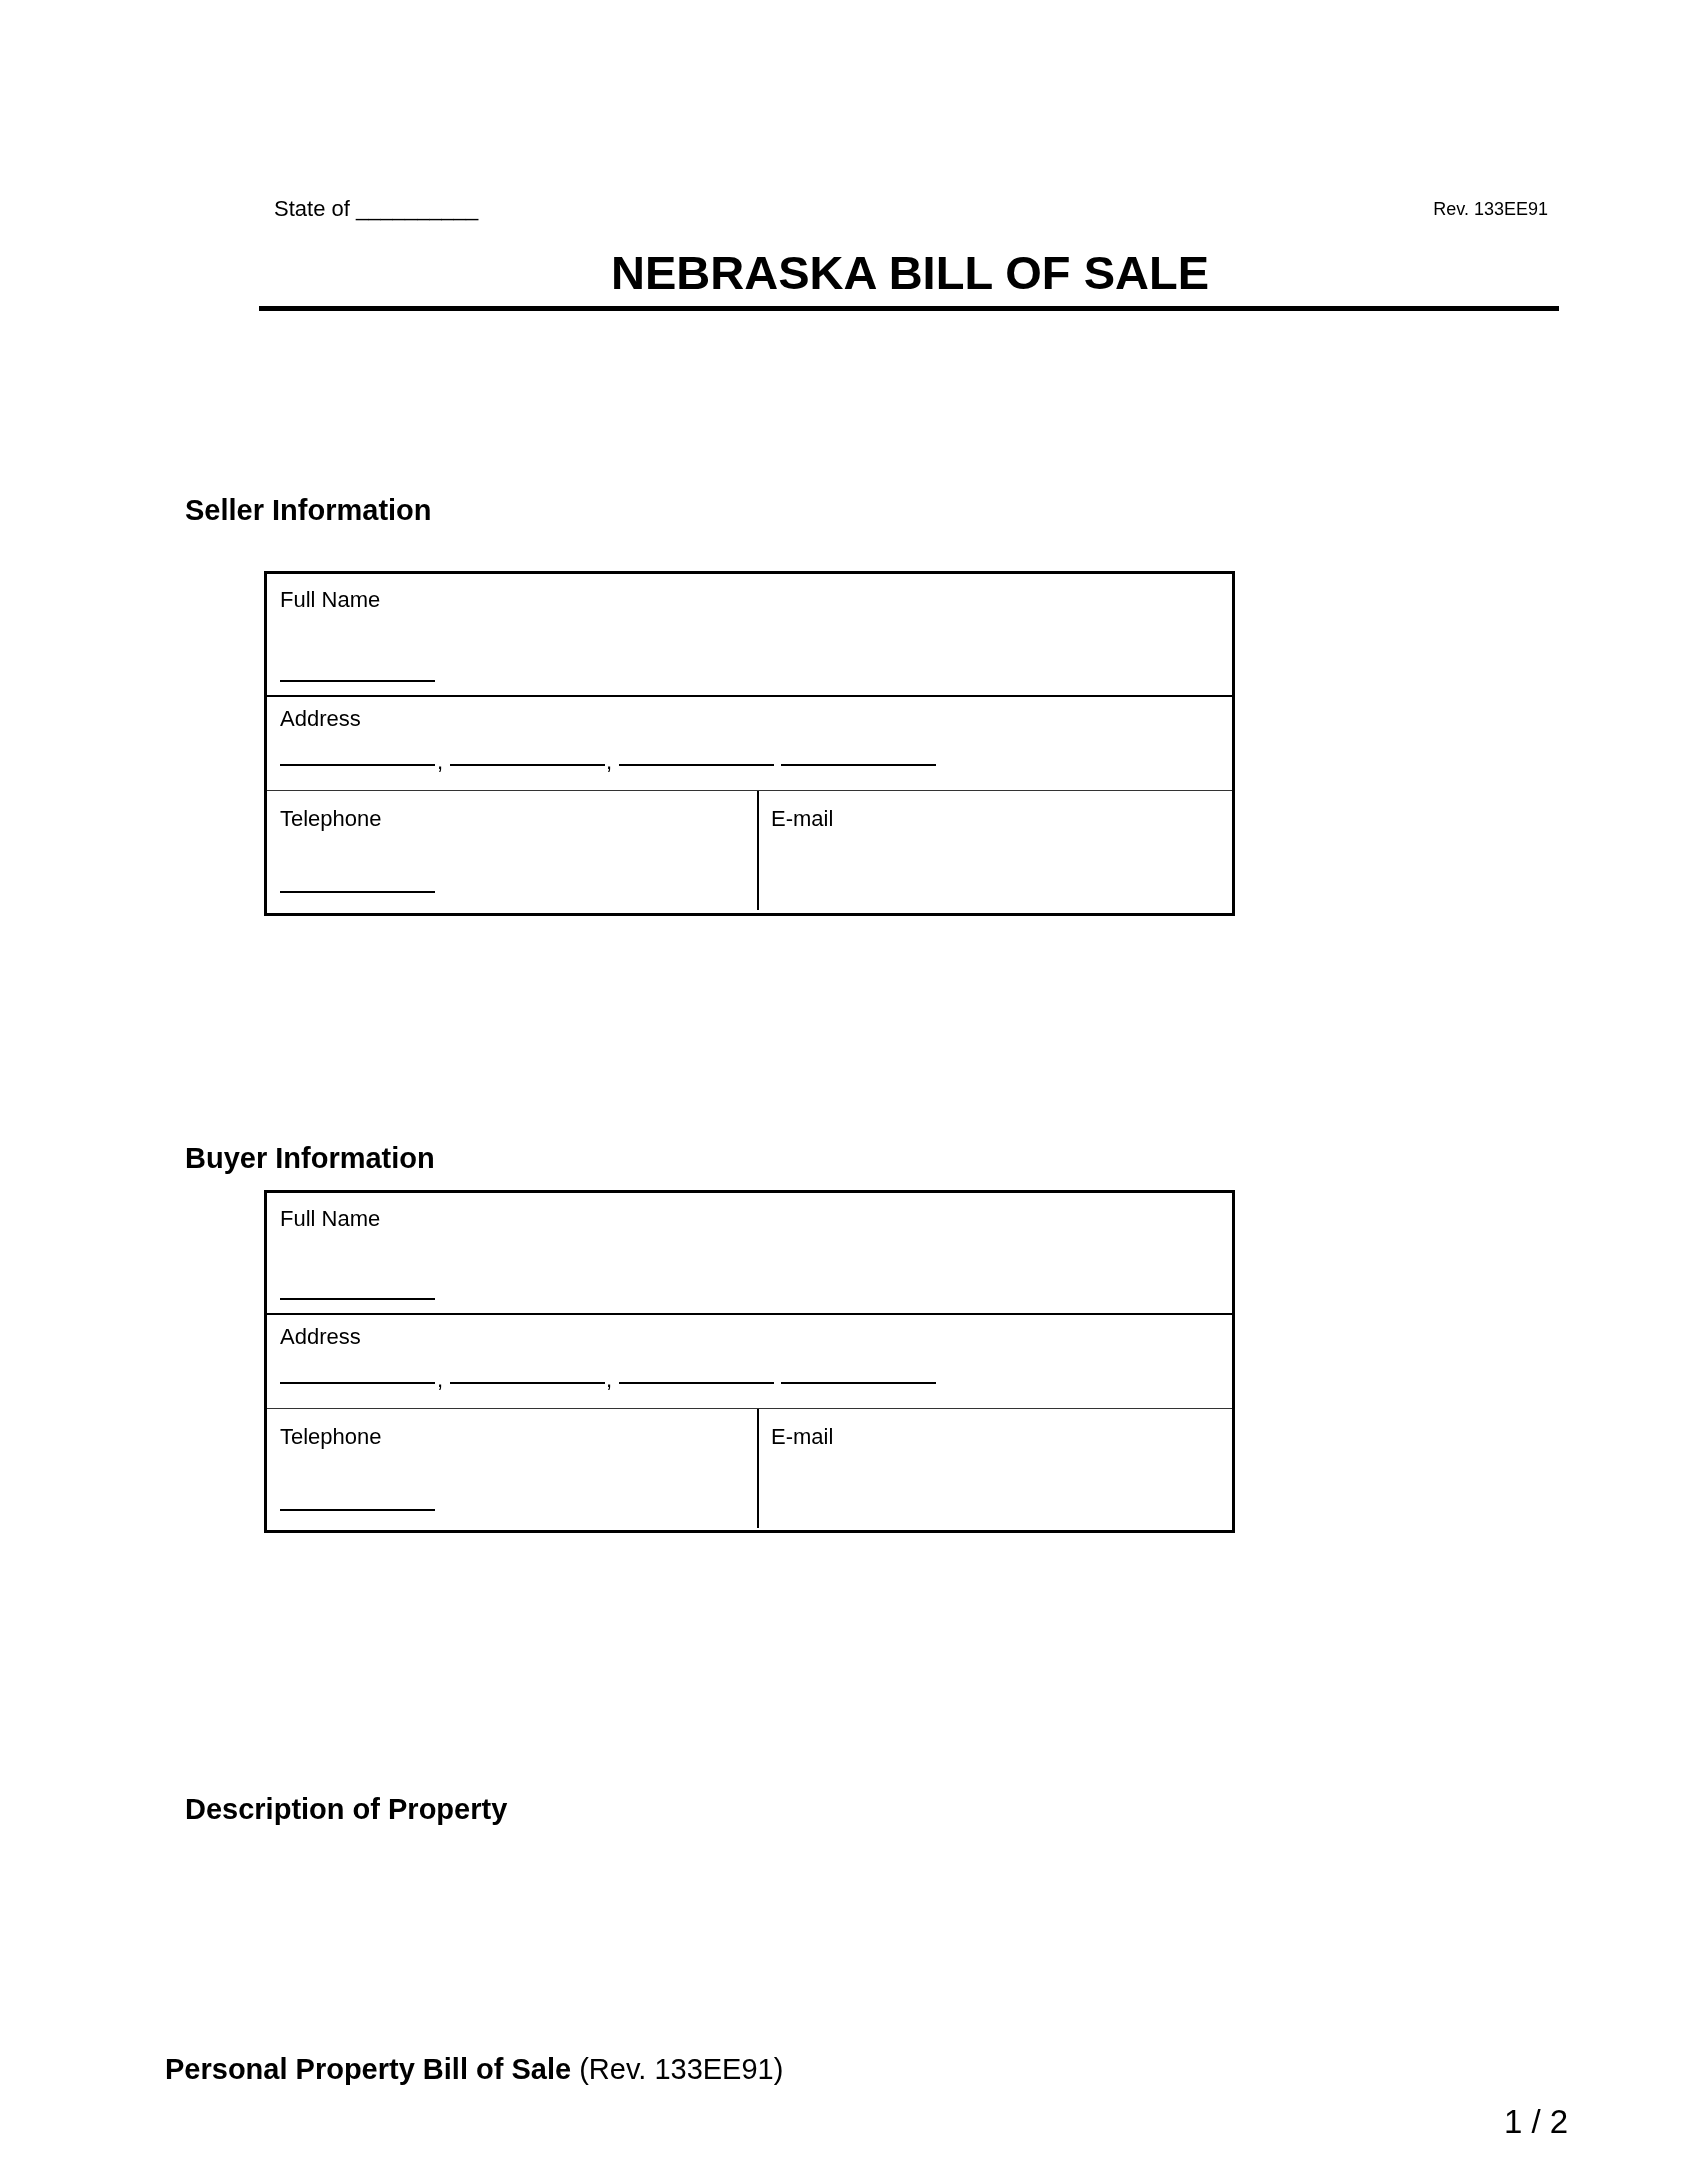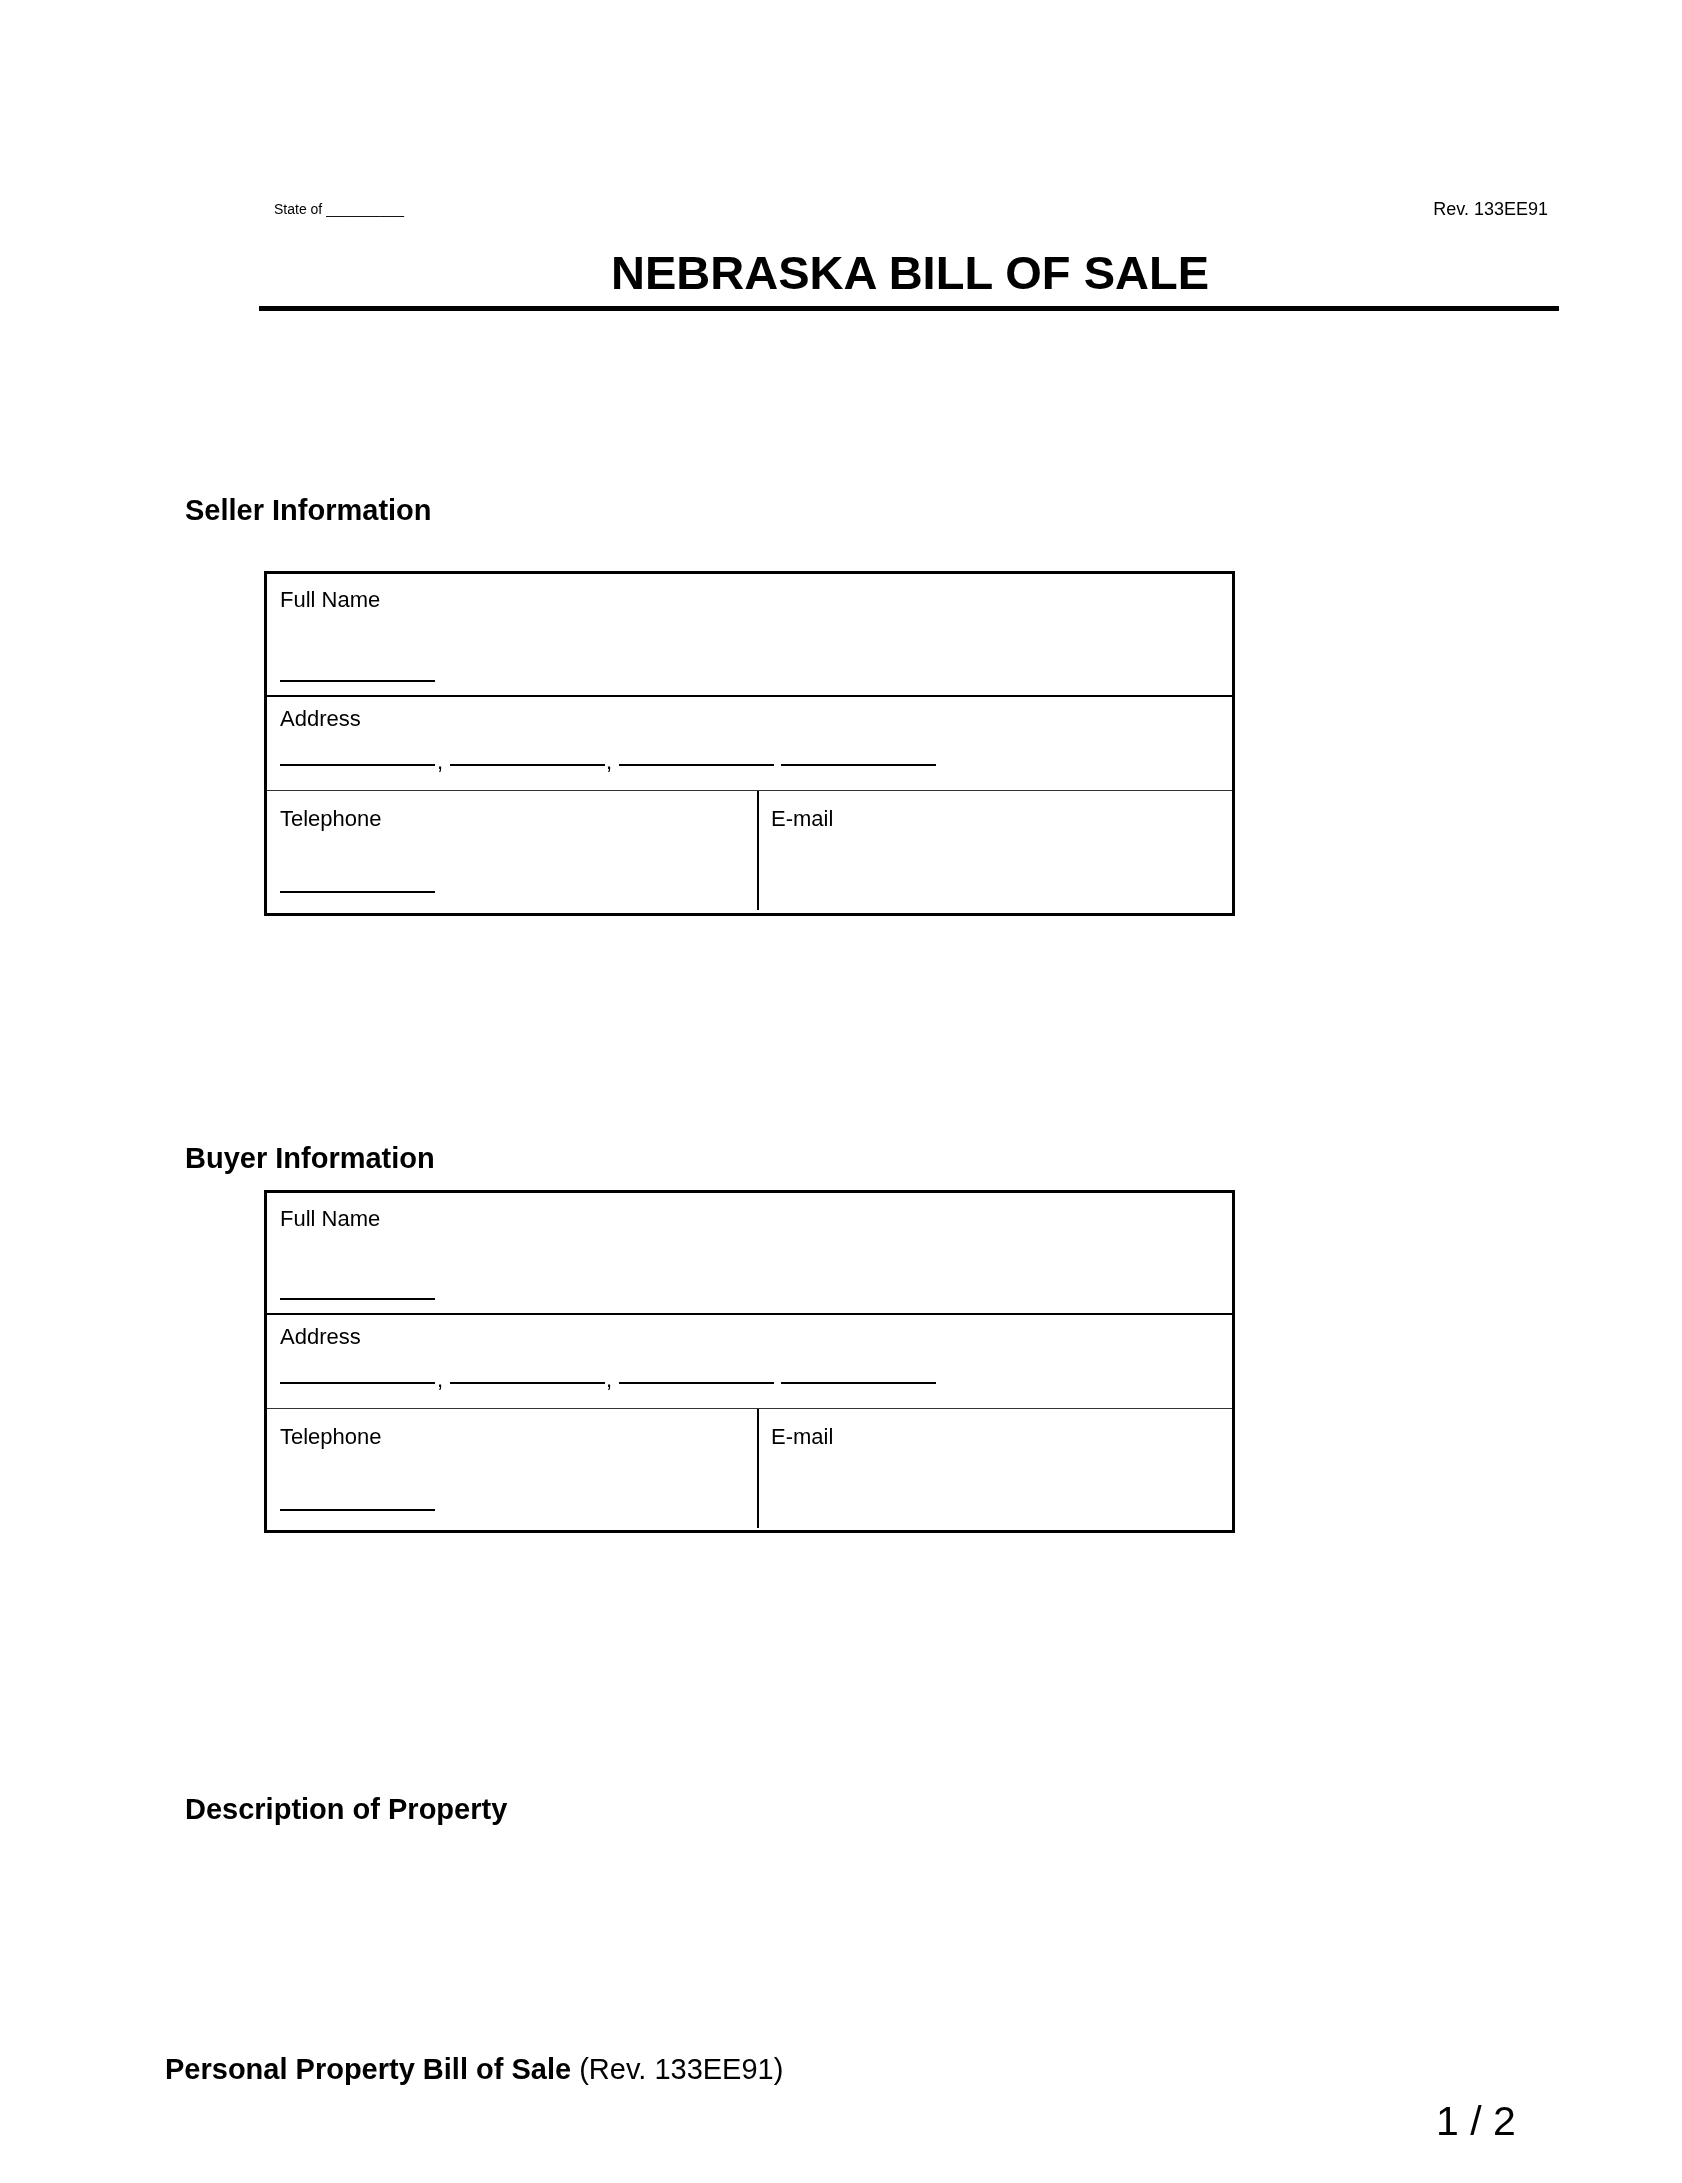--- a/index.html
+++ b/index.html
@@ -6,7 +6,7 @@
   body { width:1683px; height:2183px; position:relative; overflow:hidden;
          font-family:"Liberation Sans", sans-serif; color:#000; }
   .abs { position:absolute; }
-  .state-of { left:274px; top:196px; font-size:14px; line-height:26px; white-space:pre; }
+  .state-of { left:274px; top:196px; font-size:22px; line-height:26px; white-space:pre; }
   .rev { right:135px; top:196px; font-size:18px; line-height:26px; }
   .title { left:0; width:1820px; text-align:center; top:247px; font-size:47px; font-weight:bold; line-height:52px; letter-spacing:0px; }
   .title-rule { left:259px; top:306px; width:1300px; height:4.6px; background:#000; }

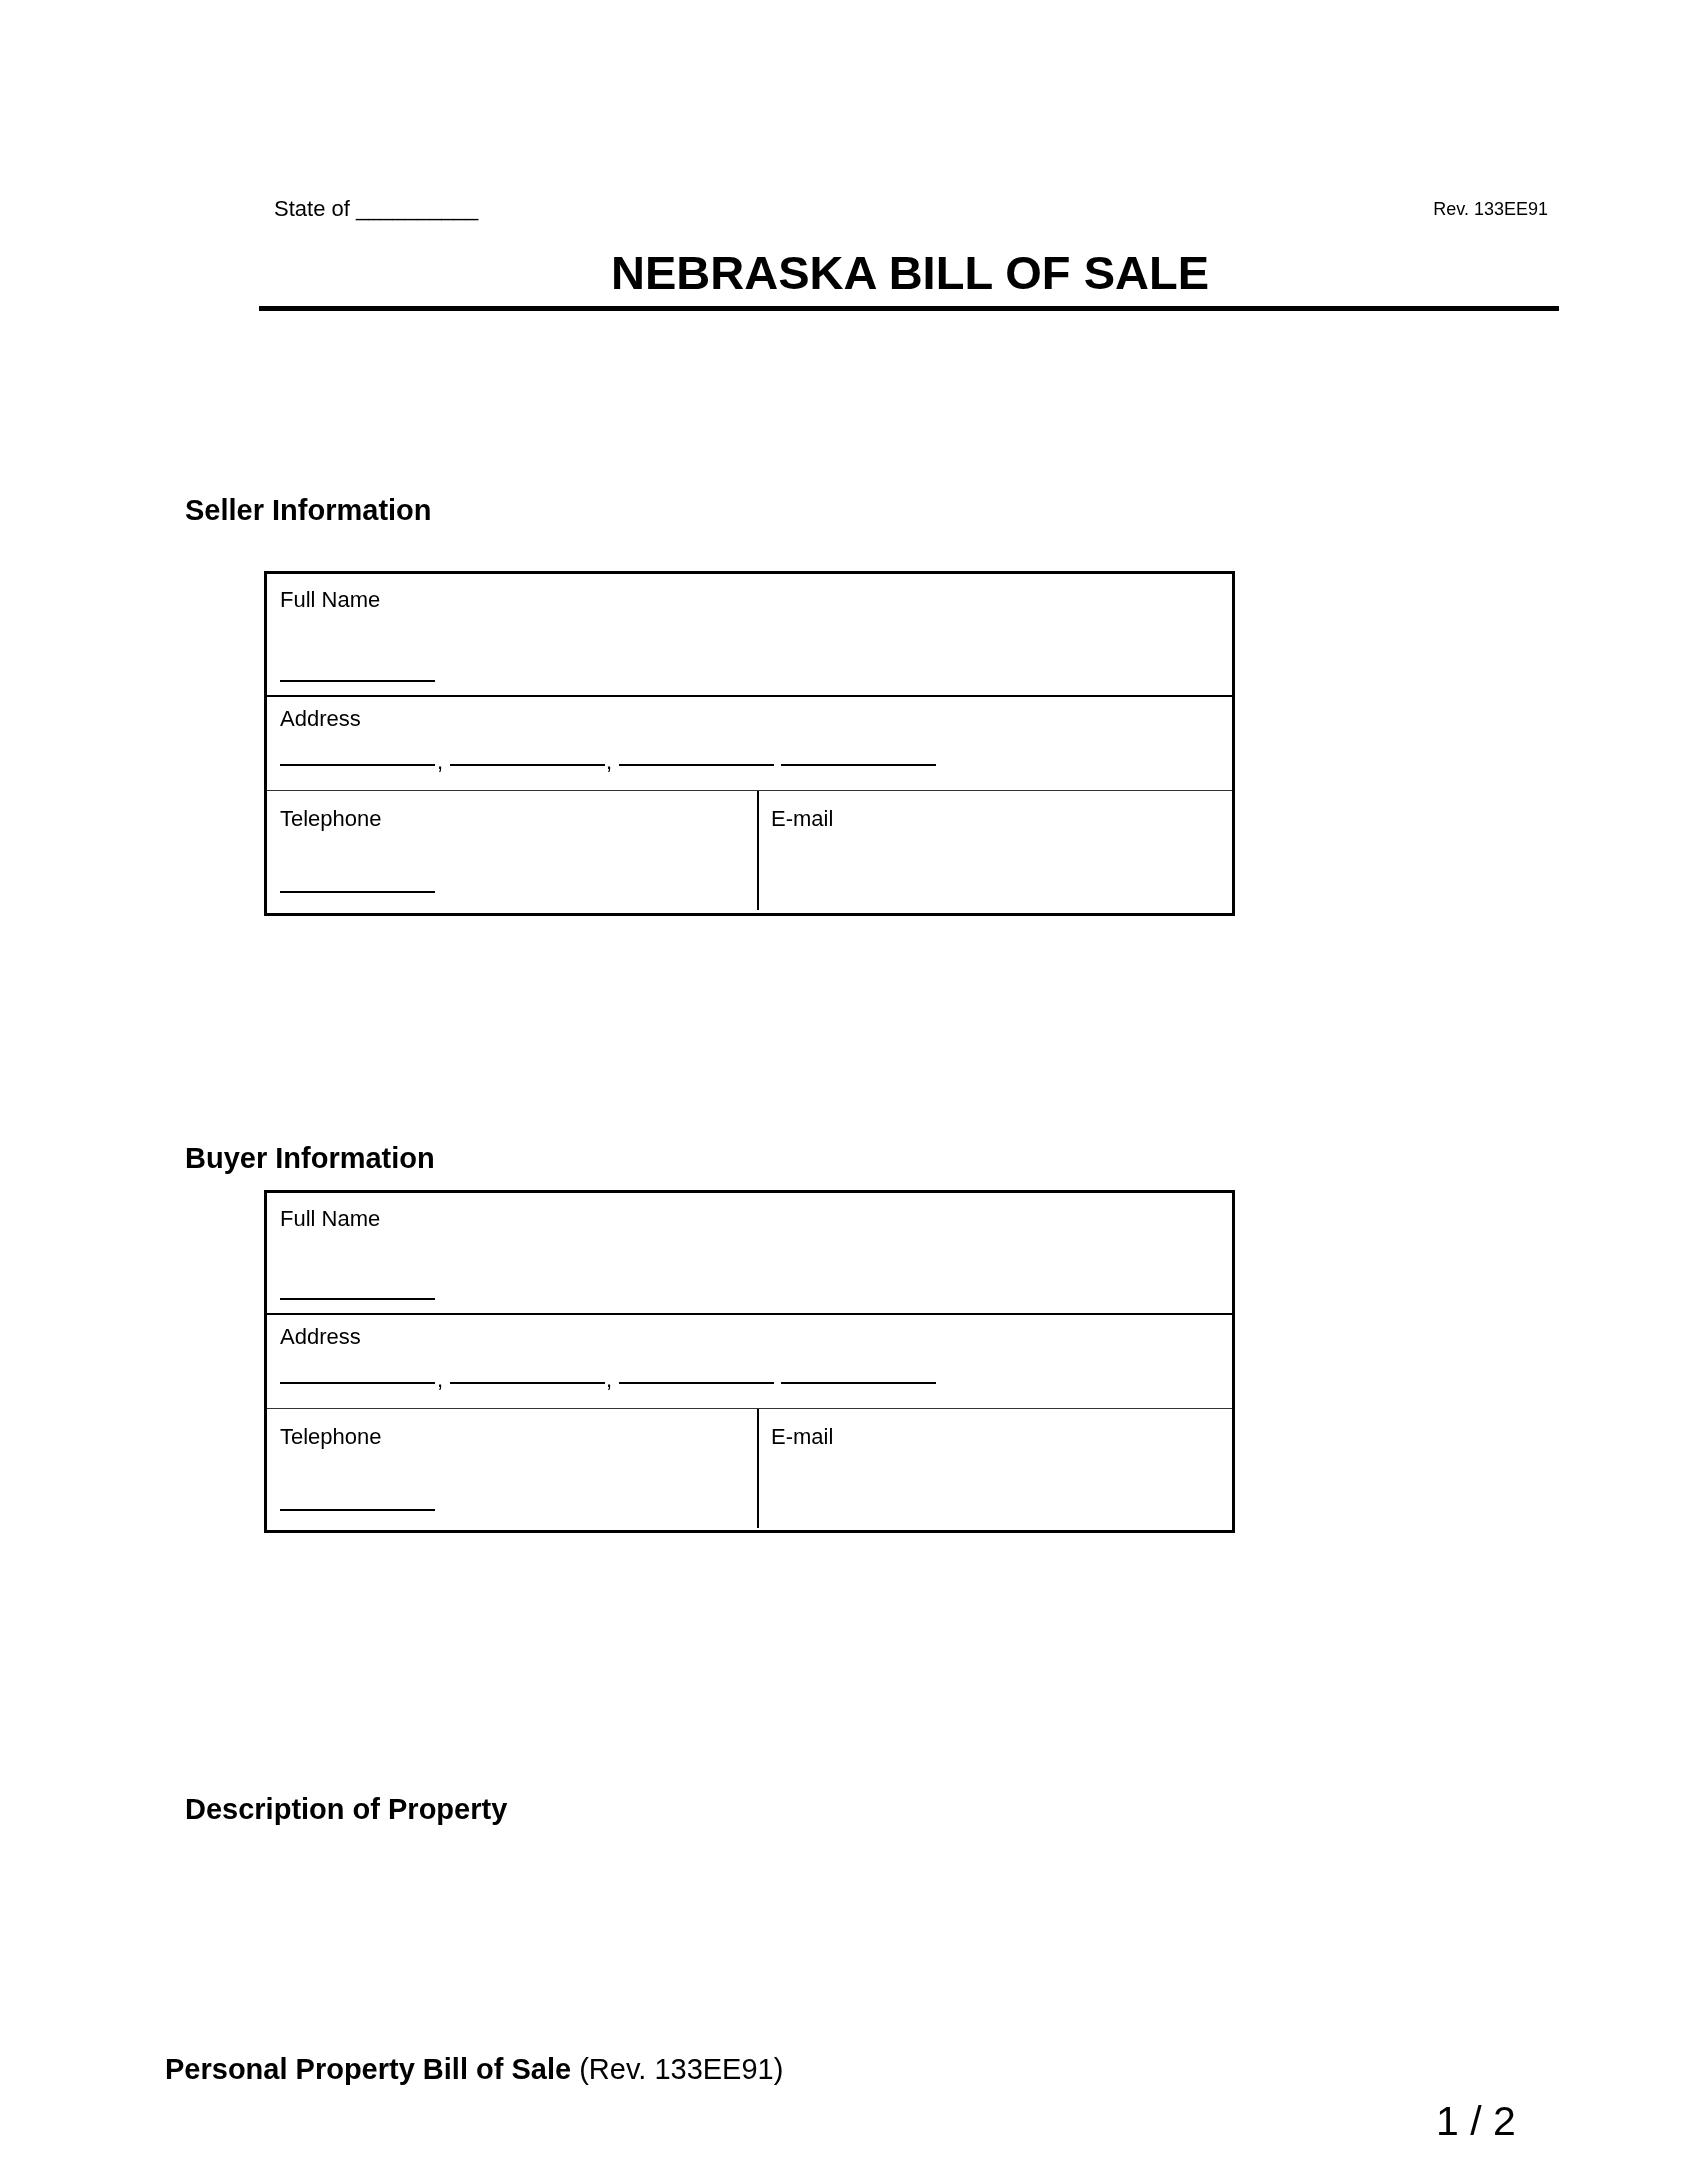--- a/index.html
+++ b/index.html
@@ -24,7 +24,7 @@
   .comma { position:absolute; font-size:22px; line-height:22px; }
   .footer-text { left:165px; top:2053px; font-size:29px; line-height:33px; white-space:nowrap; }
   .footer-text b { font-weight:bold; }
-  .page-num { left:1436px; top:2102px; font-size:41px; line-height:39px; }
+  .page-num { left:1504px; top:2102px; font-size:33px; line-height:39px; }
 </style>
 </head>
 <body>

